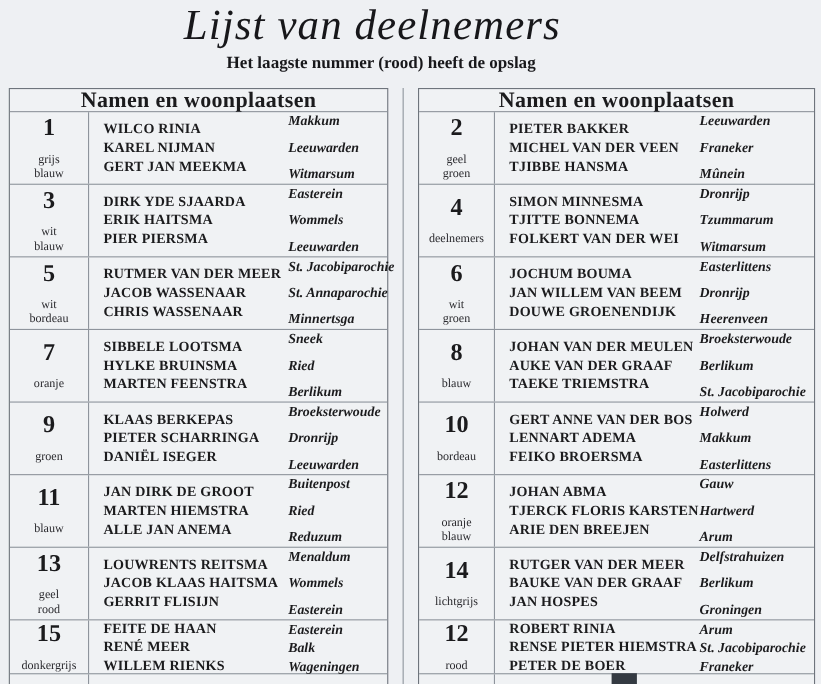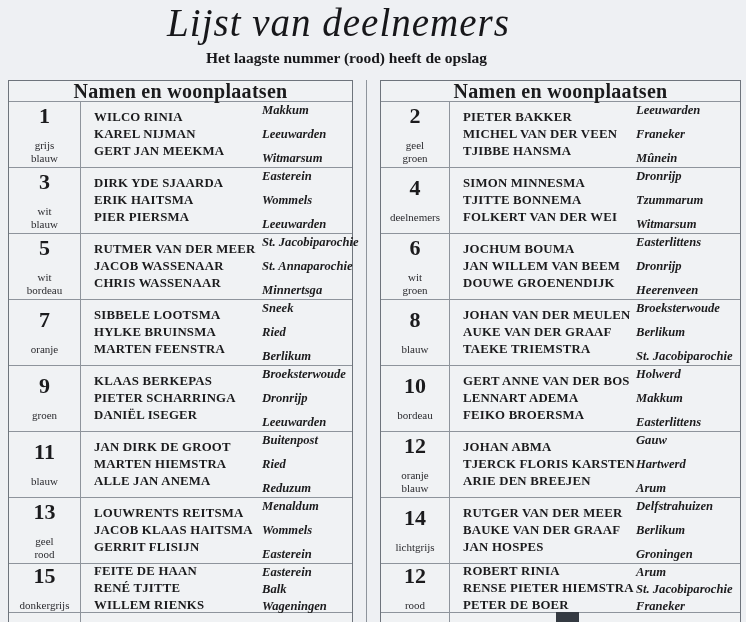--- a/index.html
+++ b/index.html
@@ -282,7 +282,7 @@
         </div>
         <div class="cell-names">
           <div>FEITE DE HAAN</div>
-          <div>RENÉ TJITTE</div>
+          <div>RENÉ MEER</div>
           <div>WILLEM RIENKS</div>
         </div>
         <div class="cell-places">

